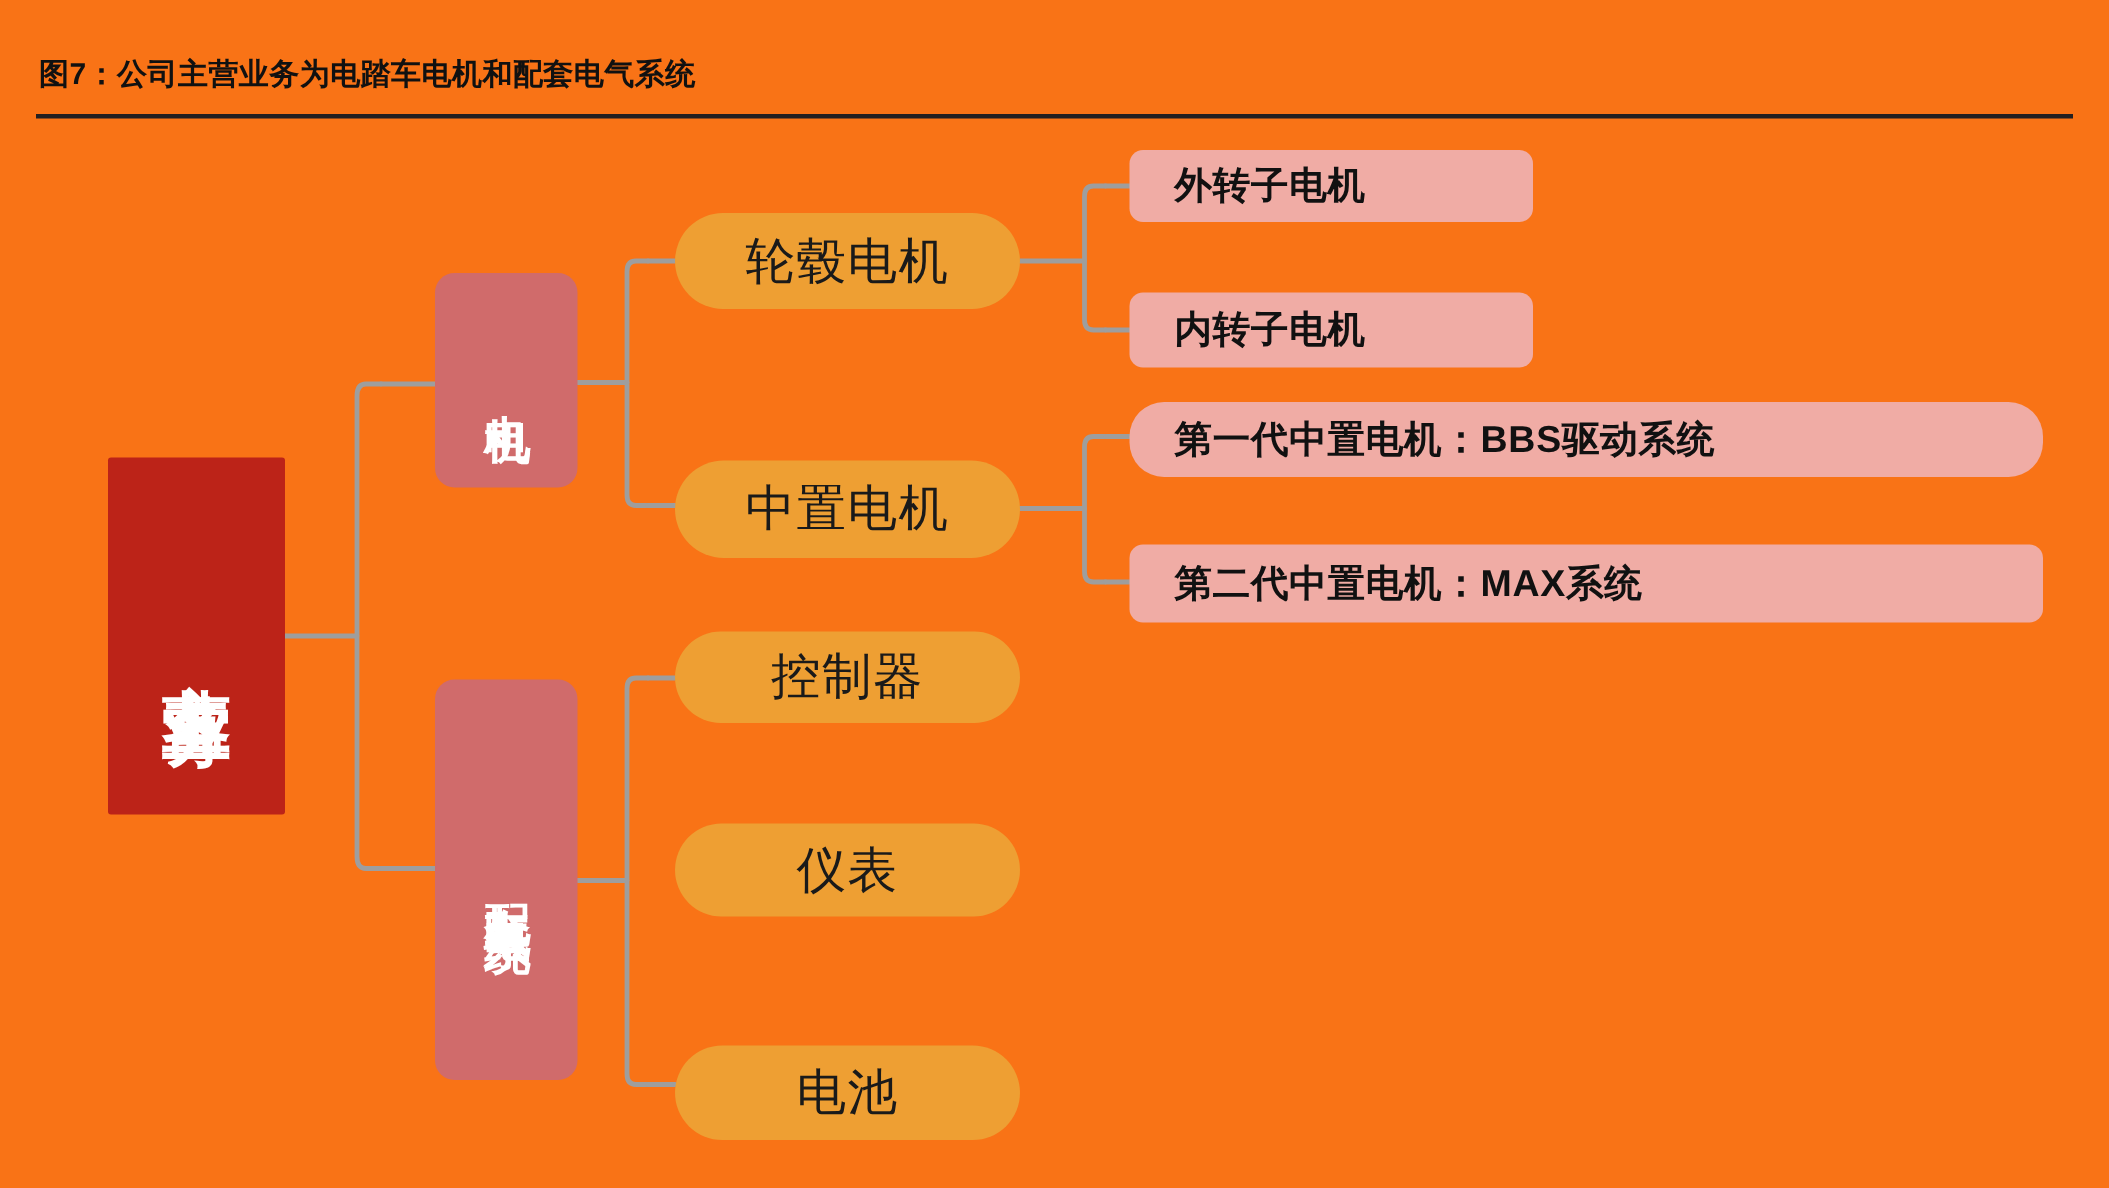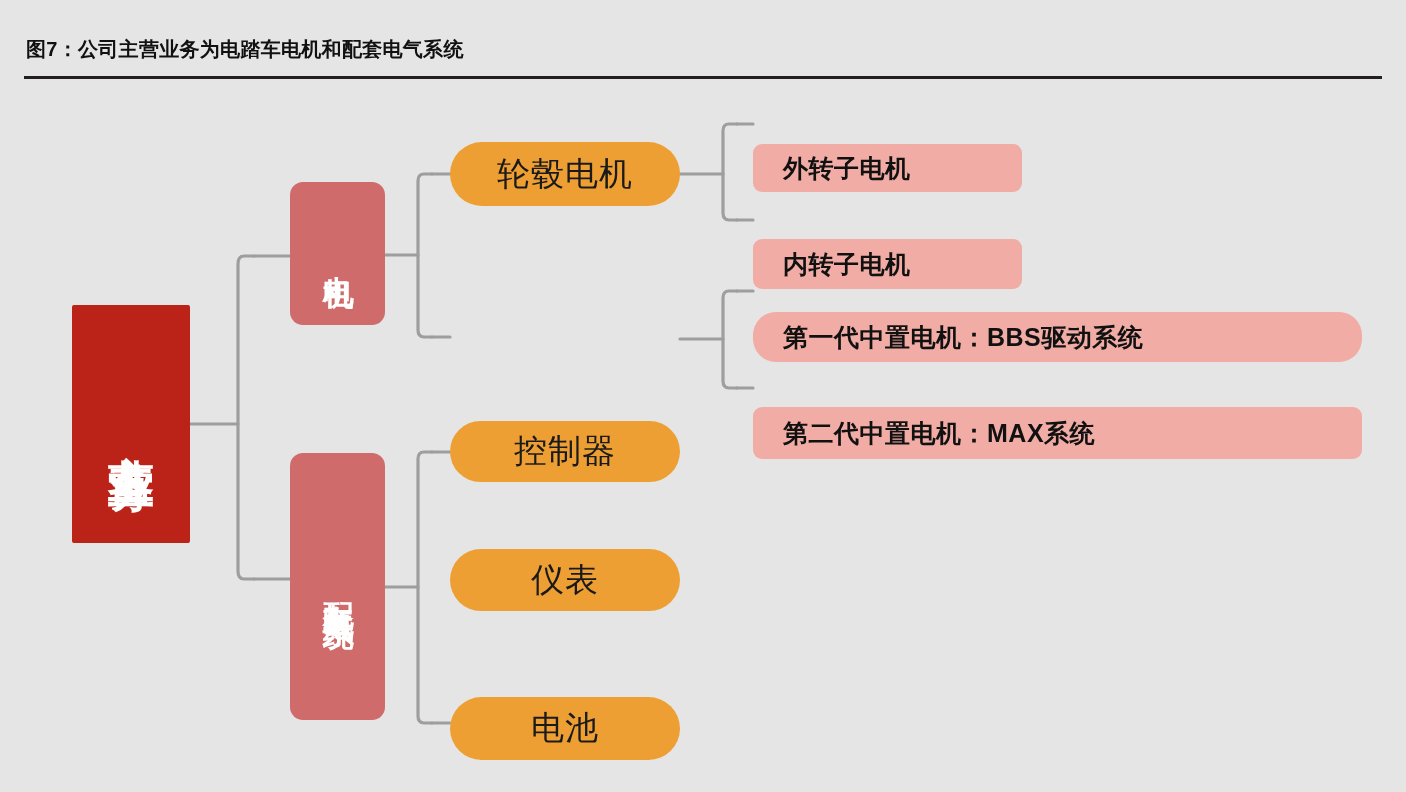--- a/index.html
+++ b/index.html
@@ -18,7 +18,7 @@
     position: relative;
     width: 1406px;
     height: 792px;
-    background: #e5e5e5;
+    background: #f97316;
   }
 
   

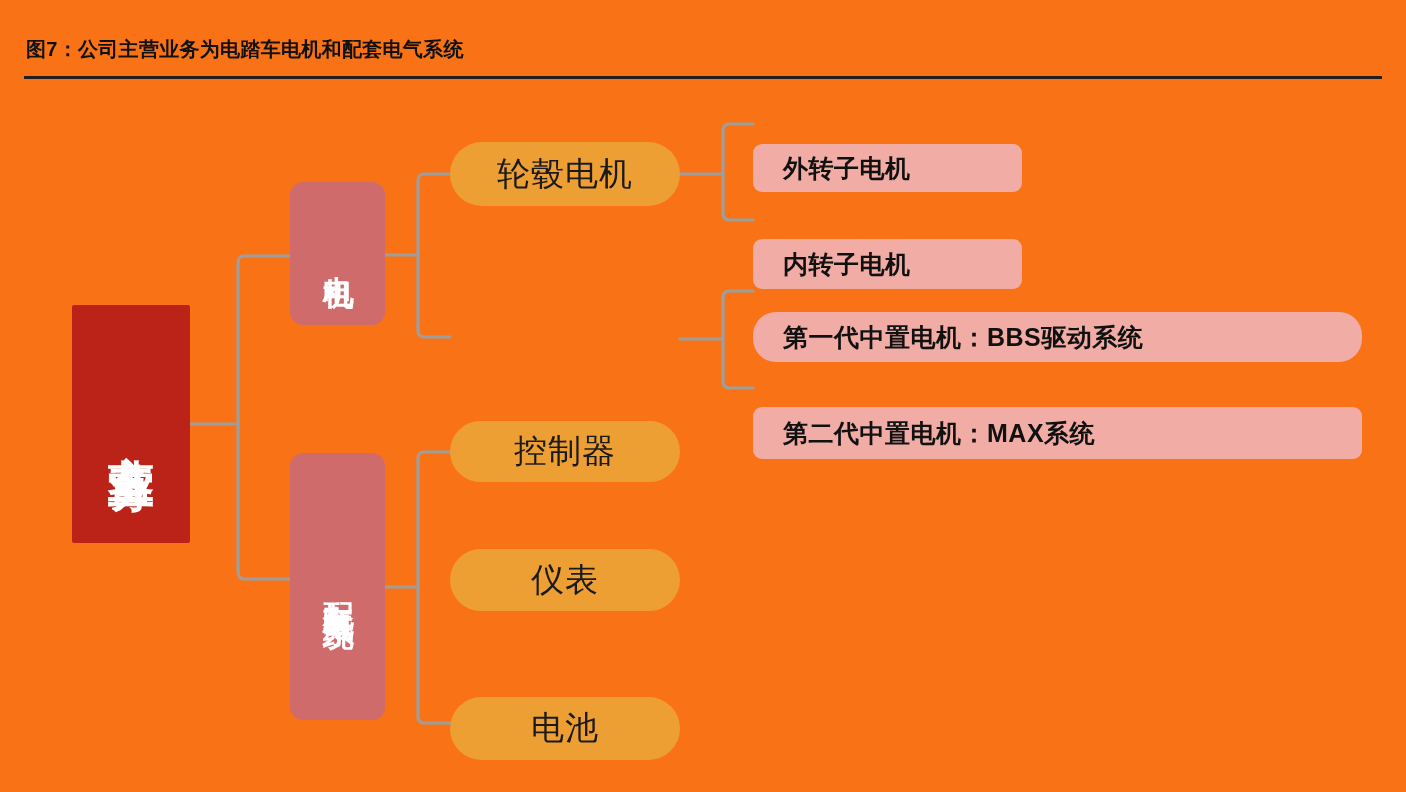--- a/index.html
+++ b/index.html
@@ -113,7 +113,6 @@
     justify-content: flex-start;
     padding-left: 30px;
     letter-spacing: 0.5px;
-    margin-top: 44px;
   }
 </style>
 </head>

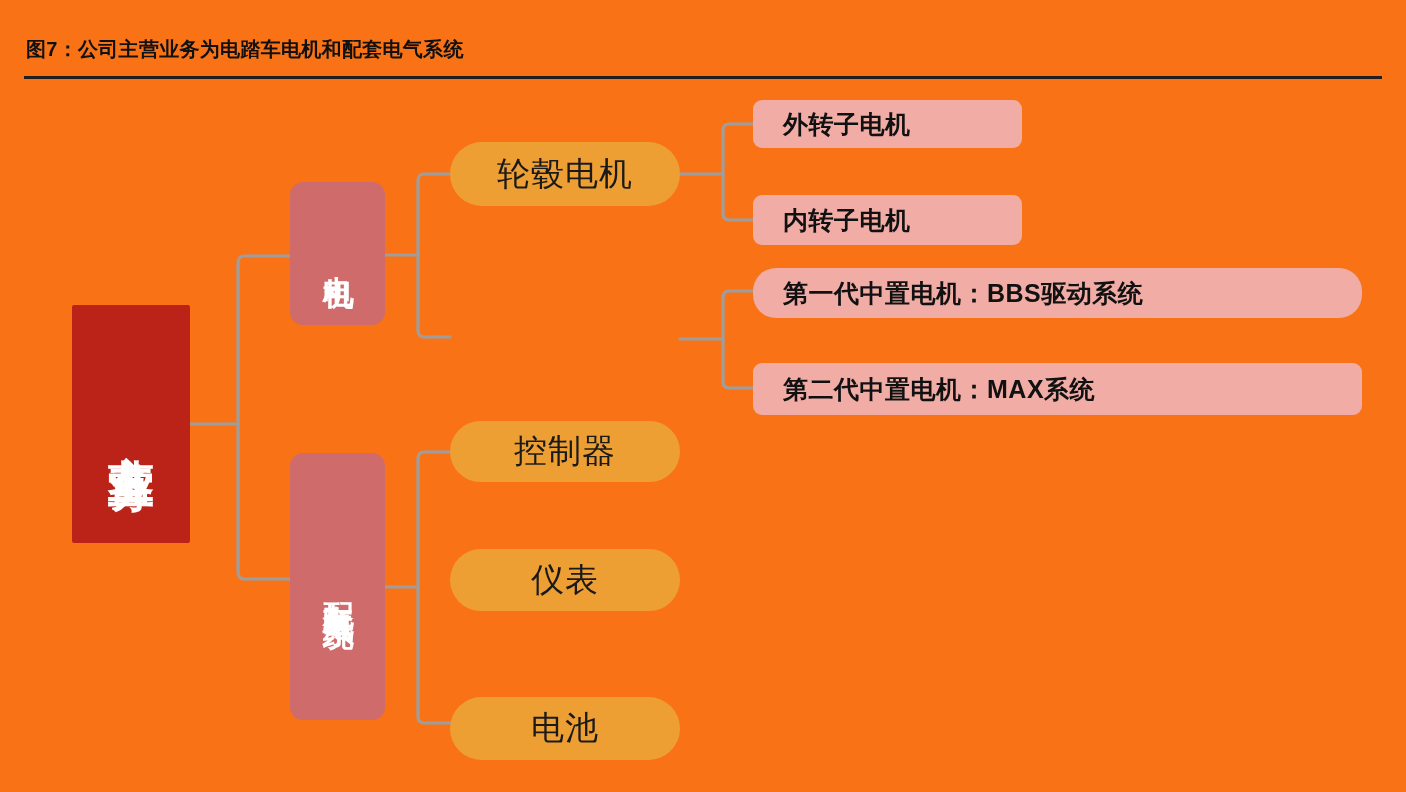--- a/index.html
+++ b/index.html
@@ -163,6 +163,7 @@
 
     <div class="node pill" style="left:450px; top:58px; width:230px; height:64px;">轮毂电机</div>
 
+    <div class="node pill" style="left:450px; top:223px; width:230px; height:65px;">中置电机</div>
 
     <div class="node leaf" style="left:753px; top:16px; width:269px; height:48px;">外转子电机</div>
 

